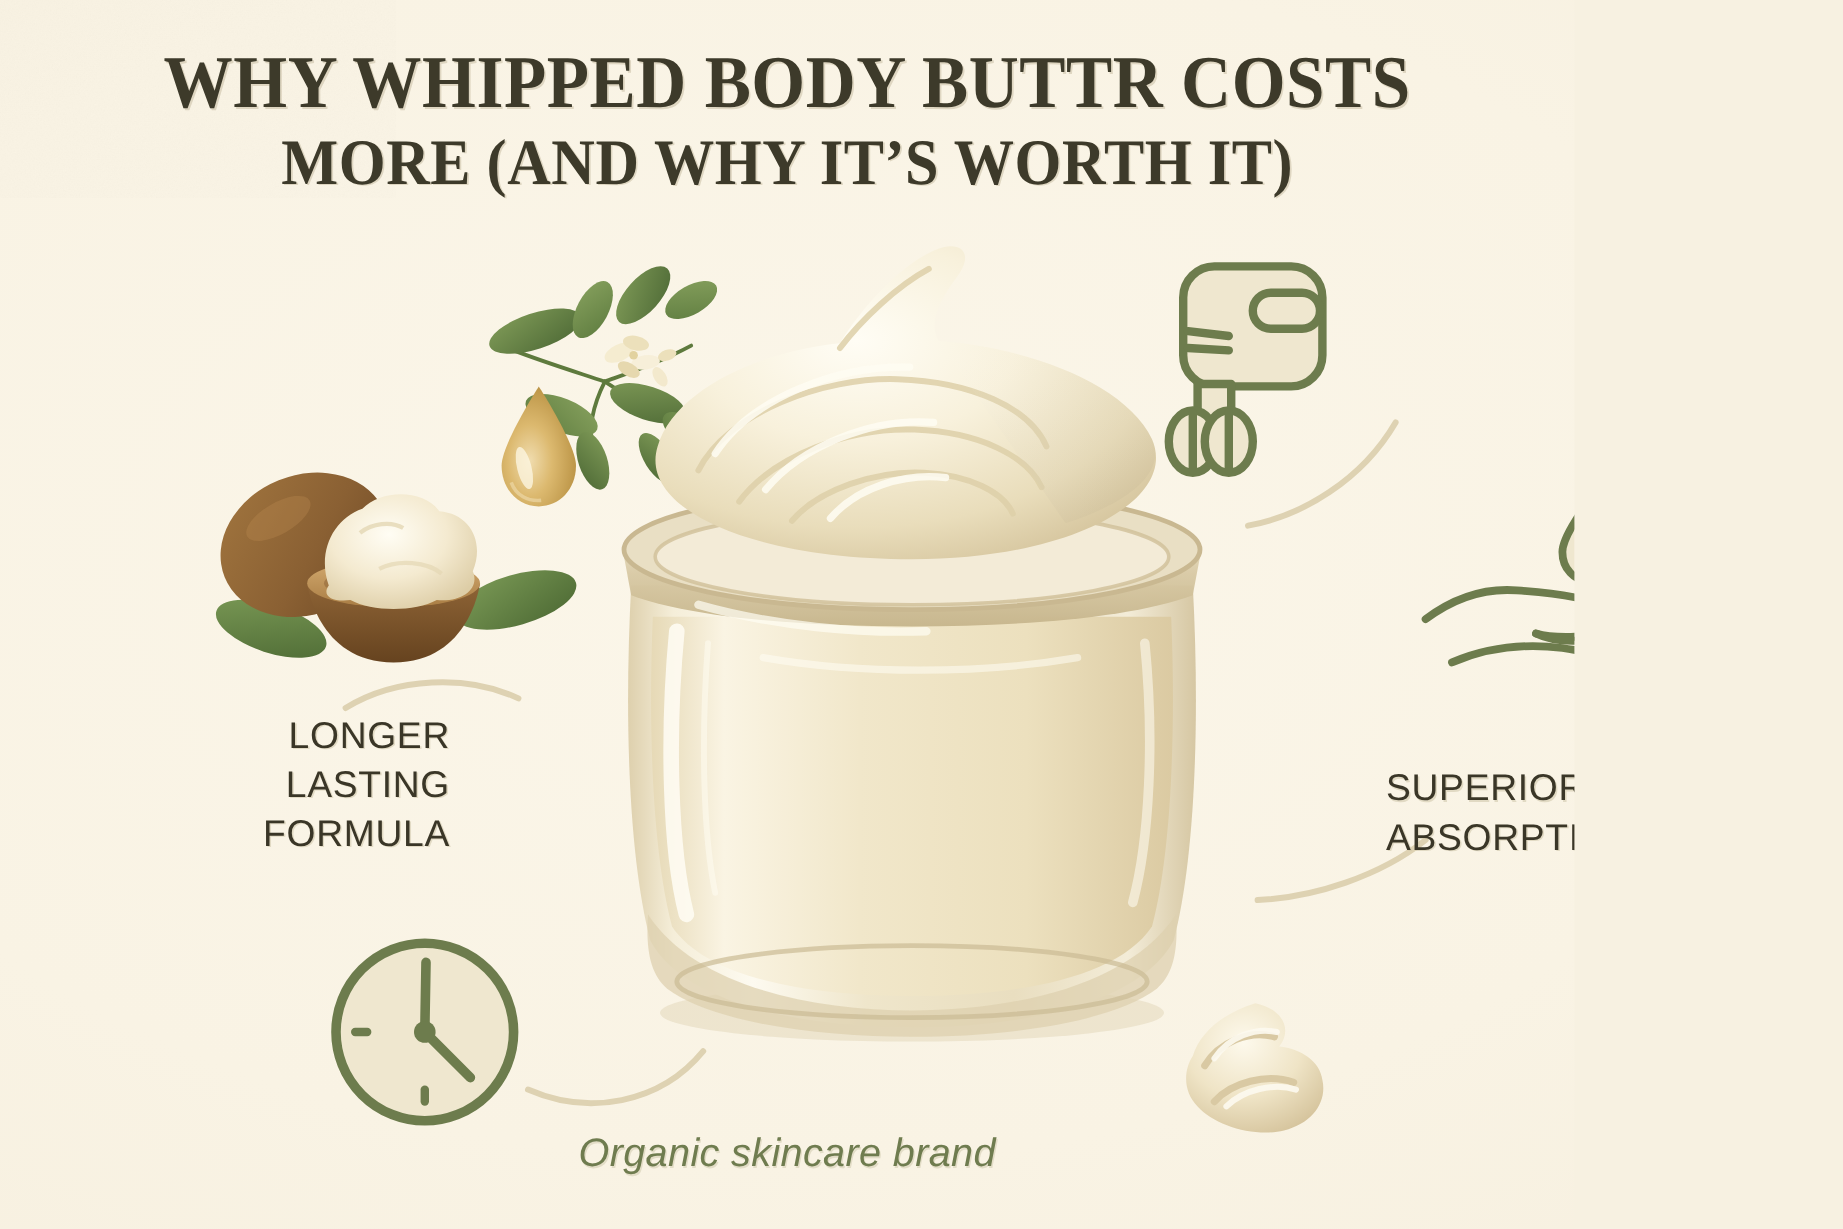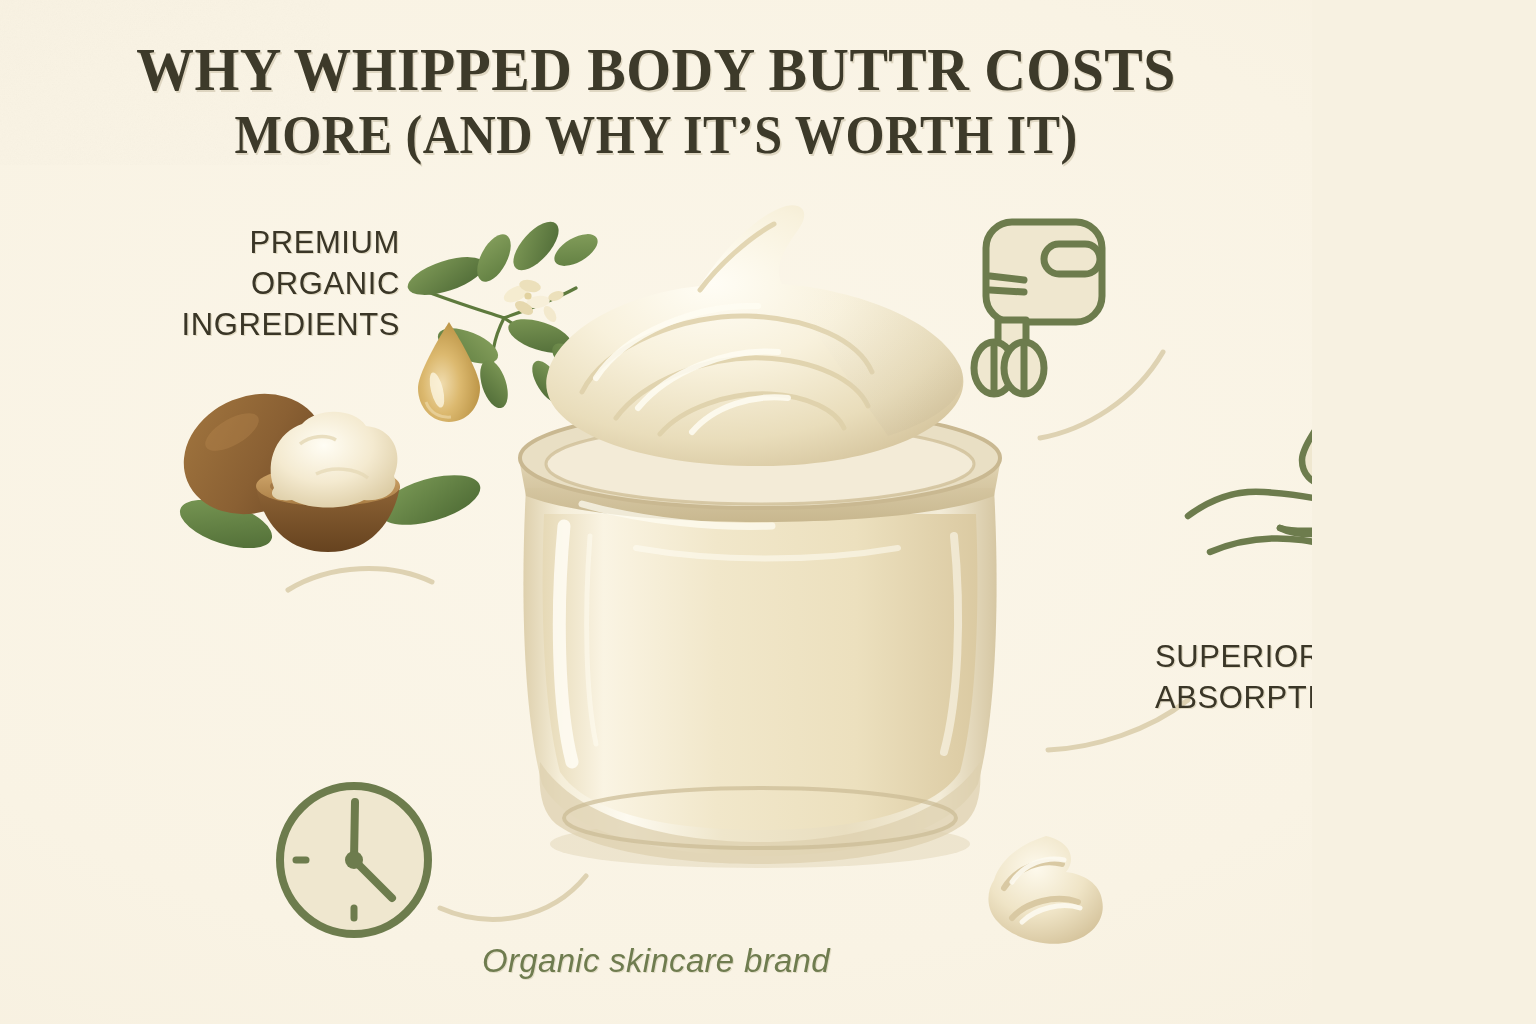--- a/index.html
+++ b/index.html
@@ -349,9 +349,6 @@
     <div class="title-line l2">MORE (AND WHY IT’S WORTH IT)</div>
   </div>
 
-  <div class="label r" id="label-premium">PREMIUM
-ORGANIC
-INGREDIENTS</div>
 
 
 

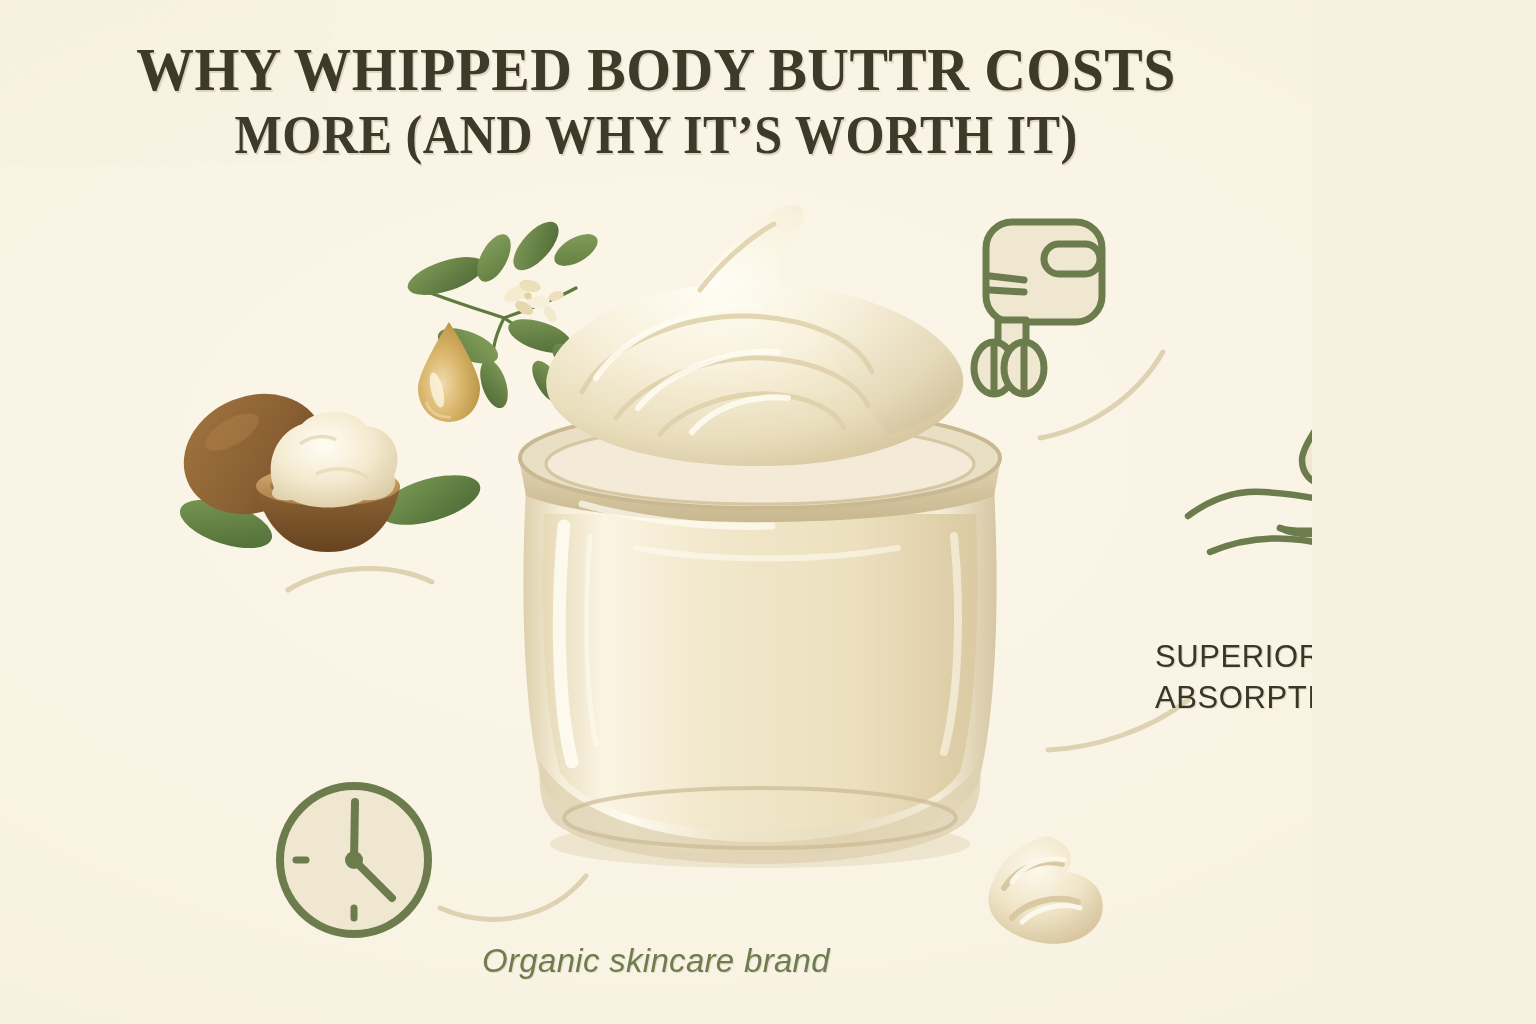--- a/index.html
+++ b/index.html
@@ -351,6 +351,9 @@
 
 
 
+  <div class="label r" id="label-longer">LONGER
+LASTING
+FORMULA</div>
 
   <div class="label l" id="label-superior">SUPERIOR
 ABSORPTION</div>

